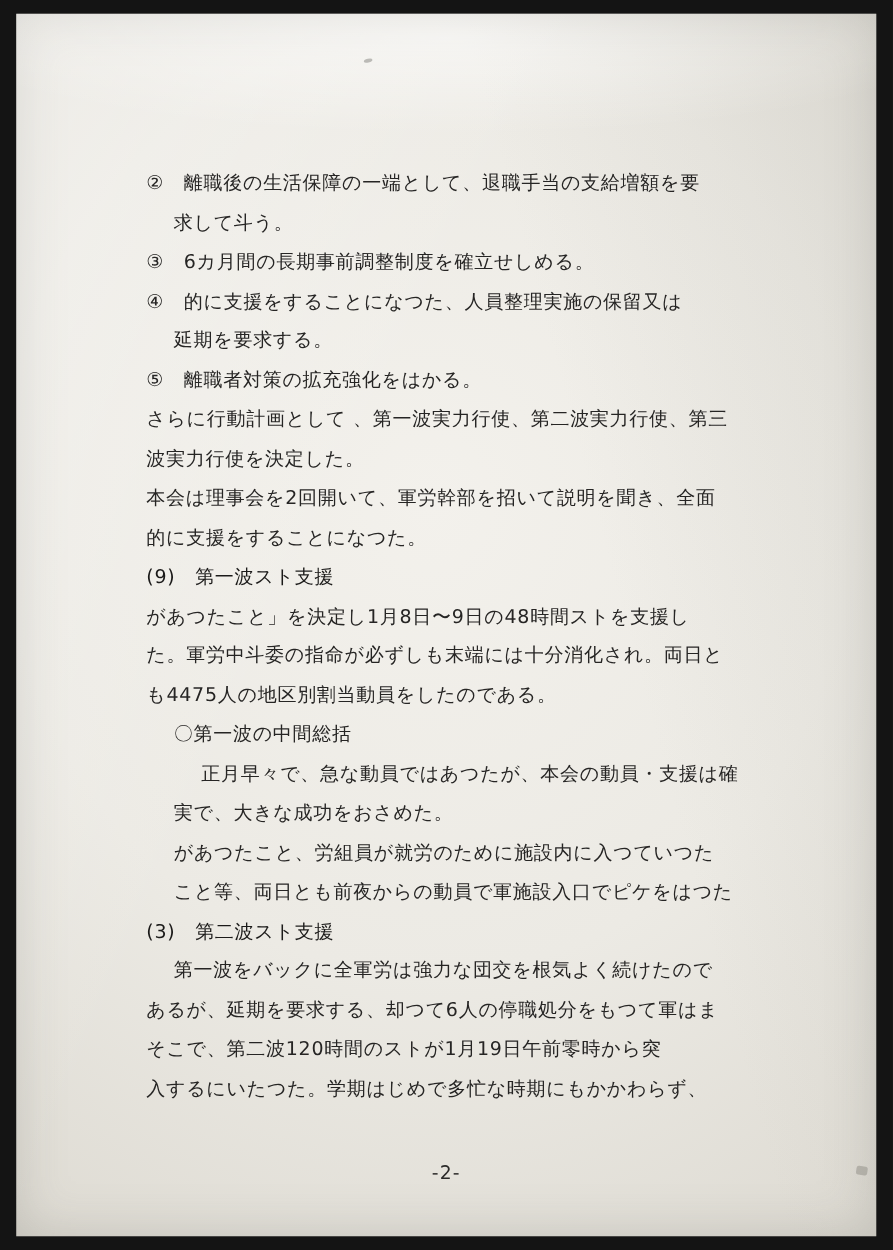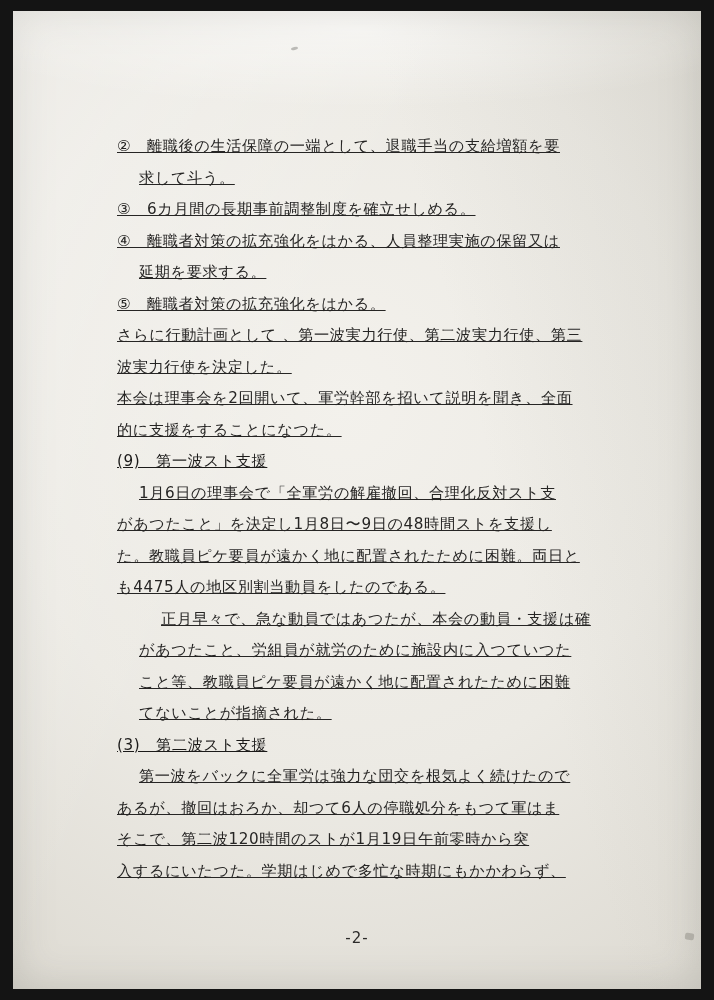--- a/index.html
+++ b/index.html
@@ -94,7 +94,6 @@
   .doc-body p {
     margin: 0;
     white-space: pre-wrap;
-    text-decoration: underline;
   }
   
   .lv-num   { text-indent: 0; }

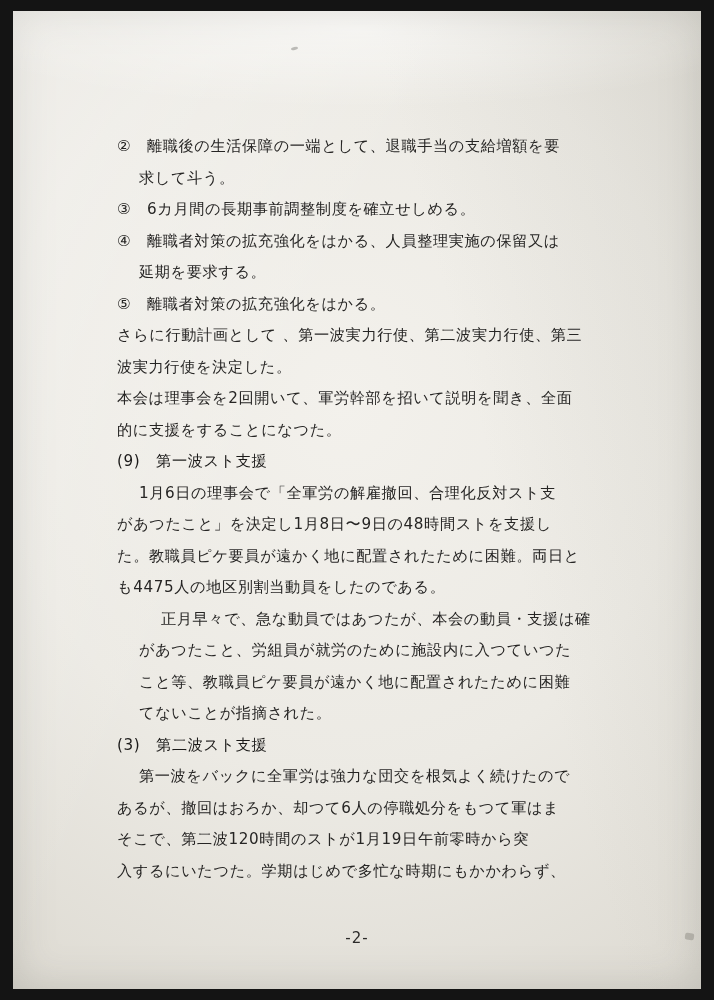--- a/index.html
+++ b/index.html
@@ -125,7 +125,7 @@
       <p class="lv-num">②　離職後の生活保障の一端として、退職手当の支給増額を要</p>
       <p class="lv-in1">求して斗う。</p>
       <p class="lv-num">③　6カ月間の長期事前調整制度を確立せしめる。</p>
-      <p class="lv-num">④　離職者対策の拡充強化をはかる、人員整理実施の保留又は</p>
+      <p class="lv-num">④　的に支援をすることになつた、人員整理実施の保留又は</p>
       <p class="lv-in1">延期を要求する。</p>
       <p class="lv-num">⑤　離職者対策の拡充強化をはかる。</p>
       <p>さらに行動計画として 、第一波実力行使、第二波実力行使、第三</p>

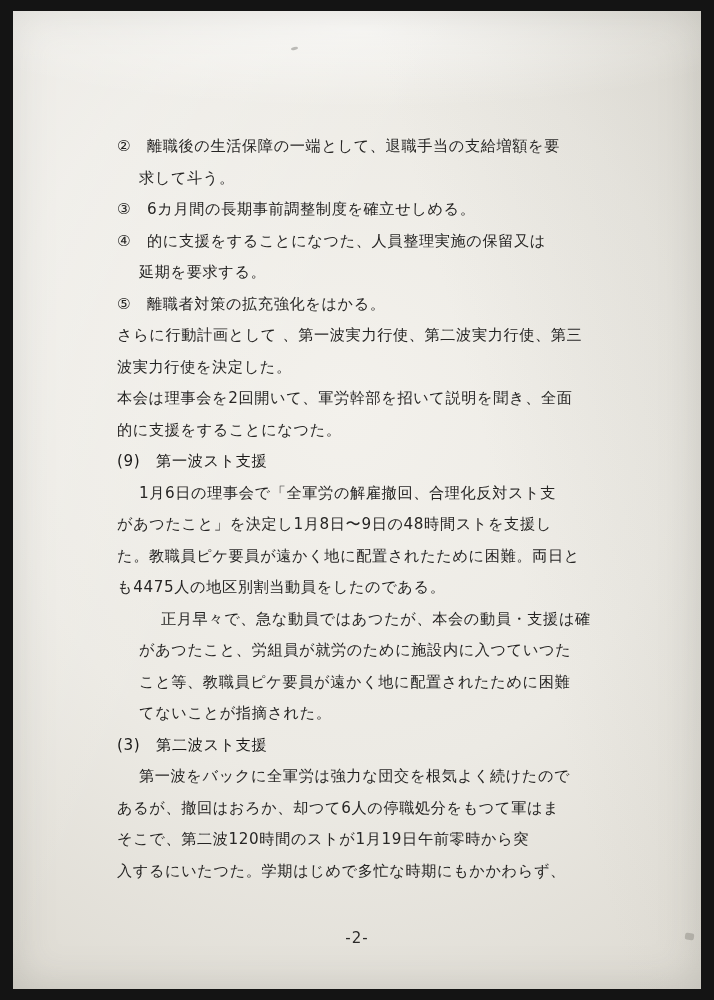--- a/index.html
+++ b/index.html
@@ -133,7 +133,6 @@
       <p>本会は理事会を2回開いて、軍労幹部を招いて説明を聞き、全面</p>
       <p>的に支援をすることになつた。</p>
       <p class="strong">(9)　第一波スト支援</p>
-      <p class="lv-in1">1月6日の理事会で「全軍労の解雇撤回、合理化反対スト支</p>
       <p>があつたこと」を決定し1月8日〜9日の48時間ストを支援し</p>
       <p>た。教職員ピケ要員が遠かく地に配置されたために困難。両日と</p>
       <p>も4475人の地区別割当動員をしたのである。</p>

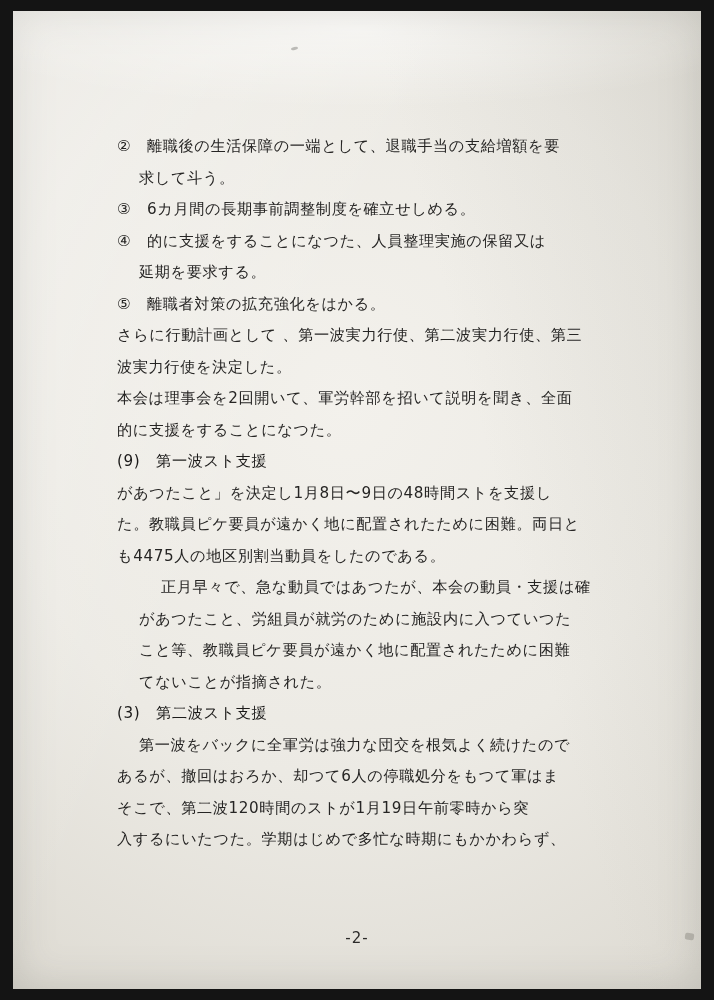--- a/index.html
+++ b/index.html
@@ -134,7 +134,7 @@
       <p>的に支援をすることになつた。</p>
       <p class="strong">(9)　第一波スト支援</p>
       <p>があつたこと」を決定し1月8日〜9日の48時間ストを支援し</p>
-      <p>た。教職員ピケ要員が遠かく地に配置されたために困難。両日と</p>
+      <p>た。軍労中斗委の指命が必ずしも末端には十分消化され。両日と</p>
       <p>も4475人の地区別割当動員をしたのである。</p>
       <p class="lv-in2">正月早々で、急な動員ではあつたが、本会の動員・支援は確</p>
       <p class="lv-in1">があつたこと、労組員が就労のために施設内に入つていつた</p>

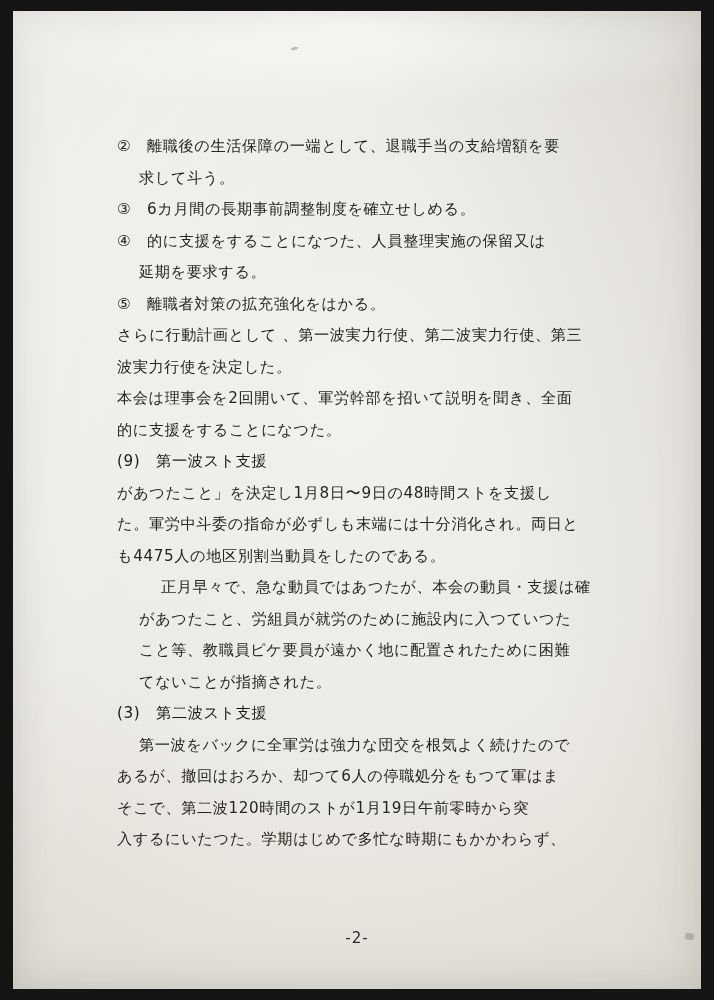--- a/index.html
+++ b/index.html
@@ -136,6 +136,7 @@
       <p>があつたこと」を決定し1月8日〜9日の48時間ストを支援し</p>
       <p>た。軍労中斗委の指命が必ずしも末端には十分消化され。両日と</p>
       <p>も4475人の地区別割当動員をしたのである。</p>
+      <p class="lv-in1">〇第一波の中間総括</p>
       <p class="lv-in2">正月早々で、急な動員ではあつたが、本会の動員・支援は確</p>
       <p class="lv-in1">があつたこと、労組員が就労のために施設内に入つていつた</p>
       <p class="lv-in1">こと等、教職員ピケ要員が遠かく地に配置されたために困難</p>

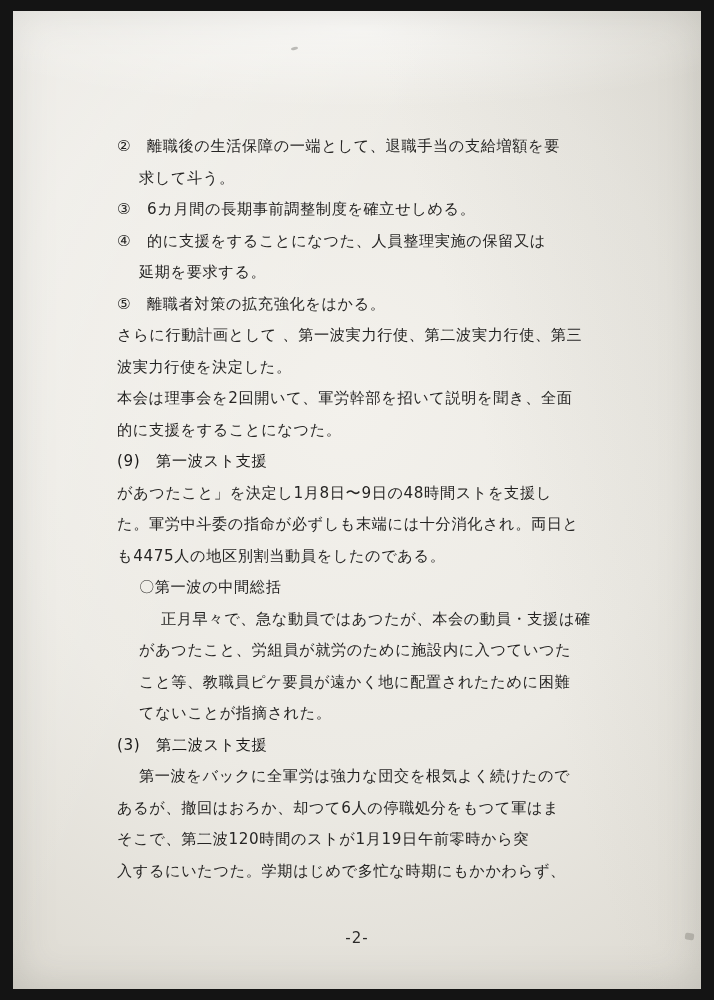--- a/index.html
+++ b/index.html
@@ -138,6 +138,7 @@
       <p>も4475人の地区別割当動員をしたのである。</p>
       <p class="lv-in1">〇第一波の中間総括</p>
       <p class="lv-in2">正月早々で、急な動員ではあつたが、本会の動員・支援は確</p>
+      <p class="lv-in1">実で、大きな成功をおさめた。</p>
       <p class="lv-in1">があつたこと、労組員が就労のために施設内に入つていつた</p>
       <p class="lv-in1">こと等、教職員ピケ要員が遠かく地に配置されたために困難</p>
       <p class="lv-in1">てないことが指摘された。</p>

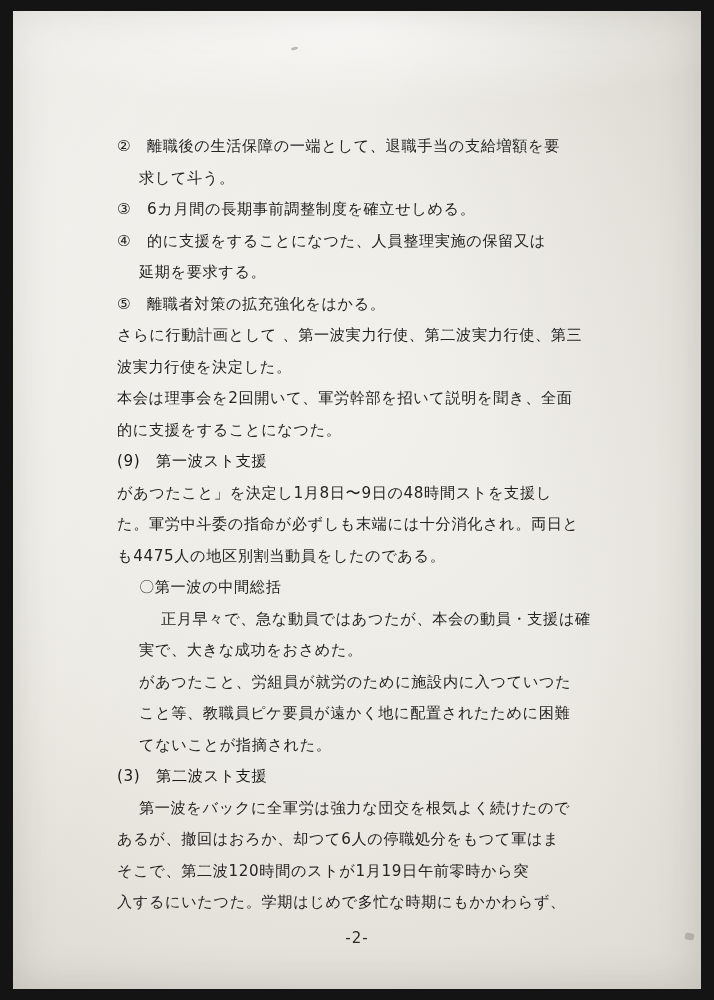--- a/index.html
+++ b/index.html
@@ -140,7 +140,7 @@
       <p class="lv-in2">正月早々で、急な動員ではあつたが、本会の動員・支援は確</p>
       <p class="lv-in1">実で、大きな成功をおさめた。</p>
       <p class="lv-in1">があつたこと、労組員が就労のために施設内に入つていつた</p>
-      <p class="lv-in1">こと等、教職員ピケ要員が遠かく地に配置されたために困難</p>
+      <p class="lv-in1">こと等、両日とも前夜からの動員で軍施設入口でピケをはつた</p>
       <p class="lv-in1">てないことが指摘された。</p>
       <p class="strong">(3)　第二波スト支援</p>
       <p class="lv-in1">第一波をバックに全軍労は強力な団交を根気よく続けたので</p>

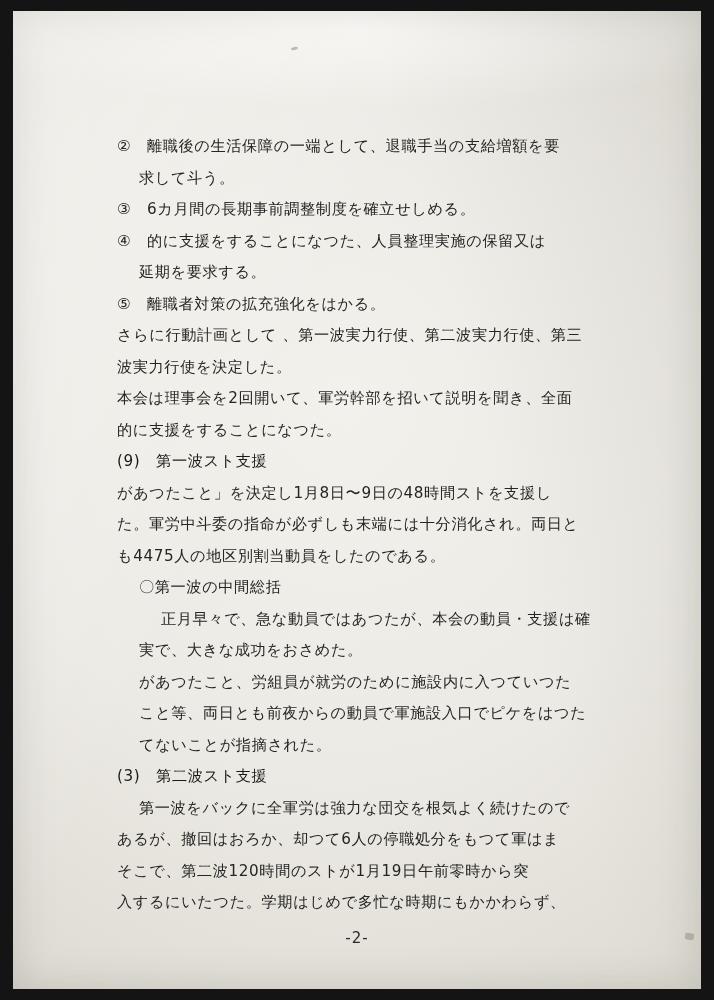--- a/index.html
+++ b/index.html
@@ -141,7 +141,6 @@
       <p class="lv-in1">実で、大きな成功をおさめた。</p>
       <p class="lv-in1">があつたこと、労組員が就労のために施設内に入つていつた</p>
       <p class="lv-in1">こと等、両日とも前夜からの動員で軍施設入口でピケをはつた</p>
-      <p class="lv-in1">てないことが指摘された。</p>
       <p class="strong">(3)　第二波スト支援</p>
       <p class="lv-in1">第一波をバックに全軍労は強力な団交を根気よく続けたので</p>
       <p>あるが、撤回はおろか、却つて6人の停職処分をもつて軍はま</p>

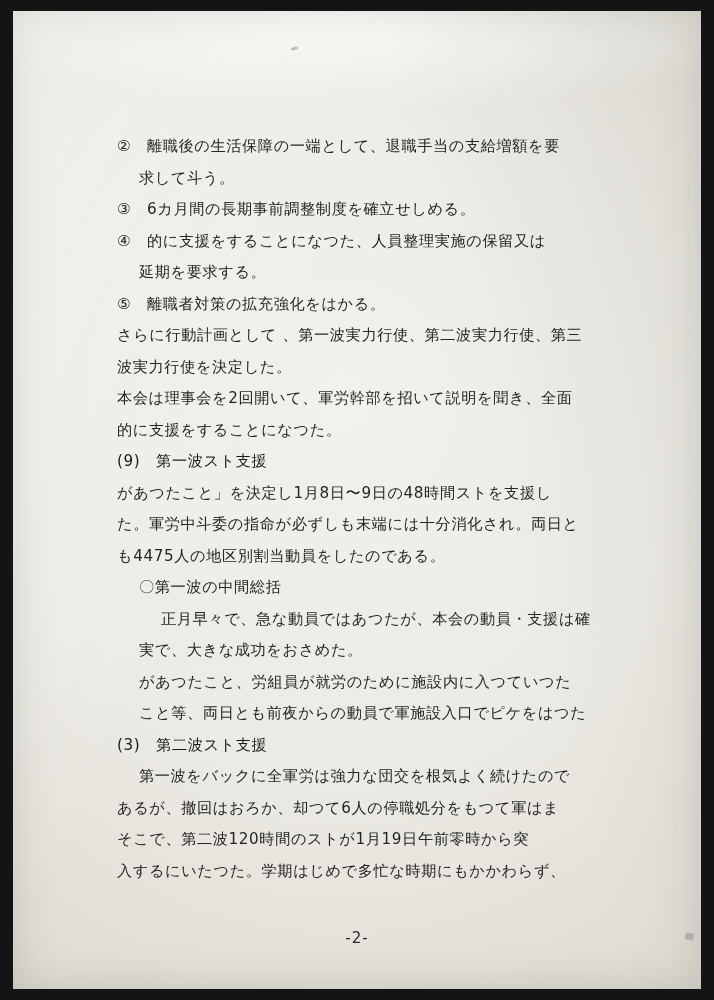--- a/index.html
+++ b/index.html
@@ -143,7 +143,7 @@
       <p class="lv-in1">こと等、両日とも前夜からの動員で軍施設入口でピケをはつた</p>
       <p class="strong">(3)　第二波スト支援</p>
       <p class="lv-in1">第一波をバックに全軍労は強力な団交を根気よく続けたので</p>
-      <p>あるが、撤回はおろか、却つて6人の停職処分をもつて軍はま</p>
+      <p>あるが、延期を要求する、却つて6人の停職処分をもつて軍はま</p>
       <p>そこで、第二波120時間のストが1月19日午前零時から突</p>
       <p>入するにいたつた。学期はじめで多忙な時期にもかかわらず、</p>
 

